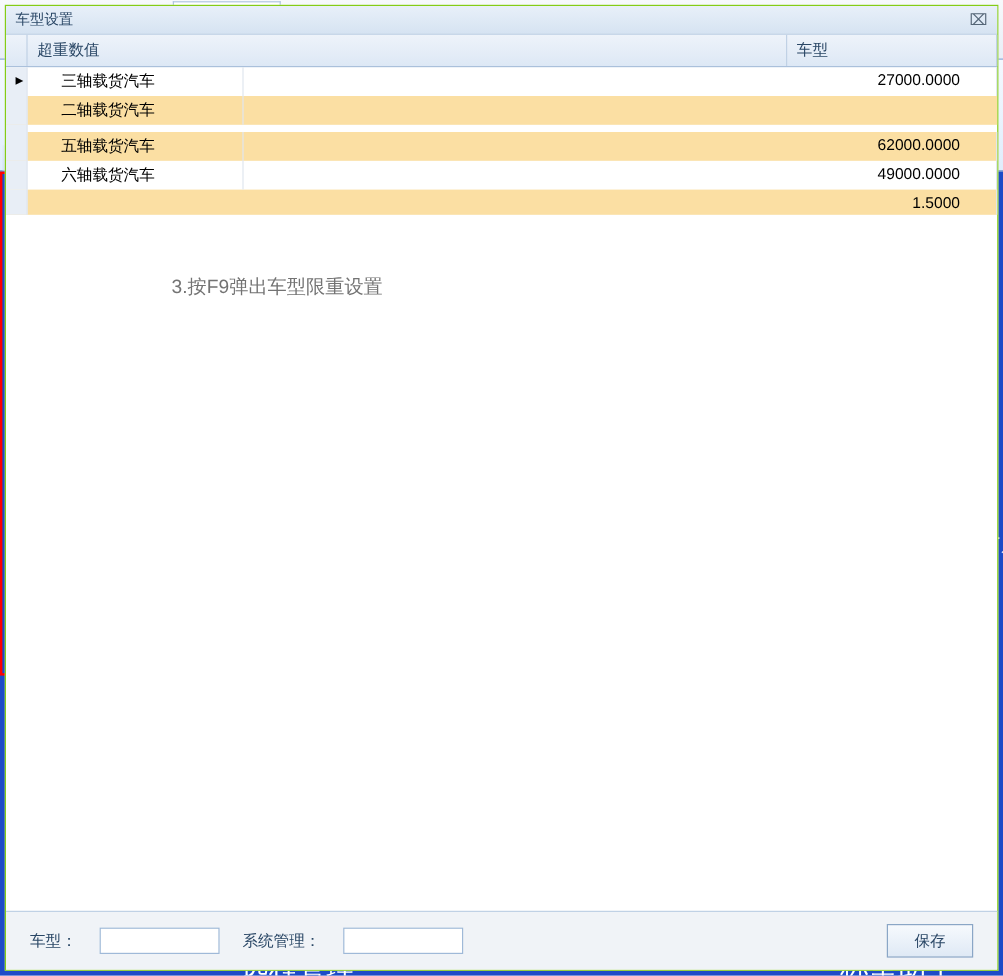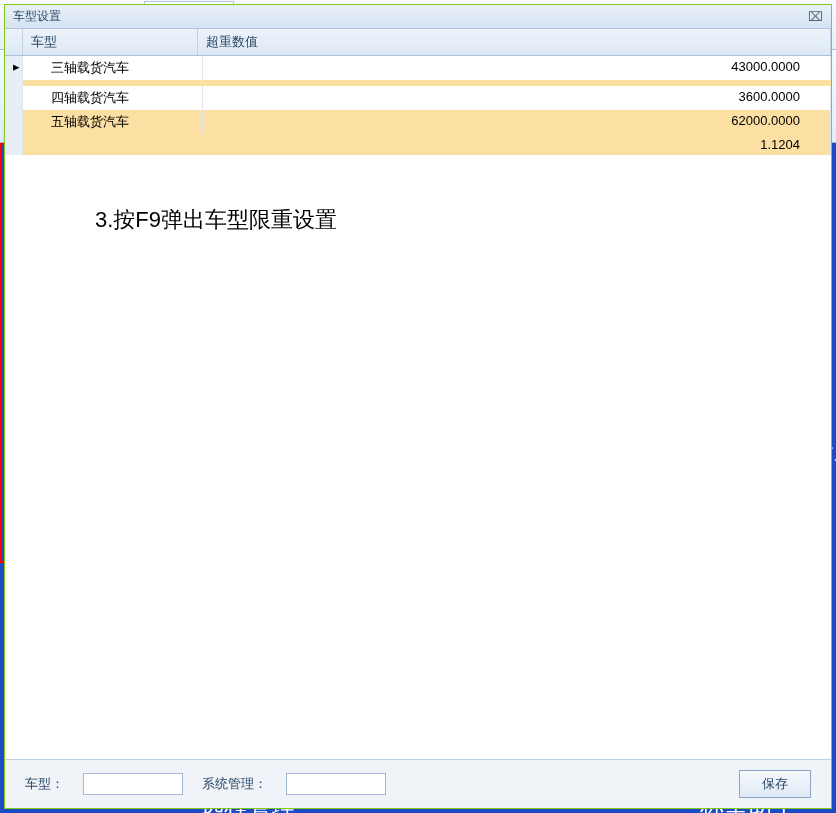--- a/index.html
+++ b/index.html
@@ -283,8 +283,8 @@
     </div>
     <div class="chexing-header">
       <div class="th" style="width:18px;"></div>
+      <div class="th" style="flex:1;">超重数值</div>
       <div class="th" style="width:175px;">车型</div>
-      <div class="th" style="flex:1;">超重数值</div>
     </div>
     <div class="chexing-body" id="chexing-body">
         <div class="chexing-row">

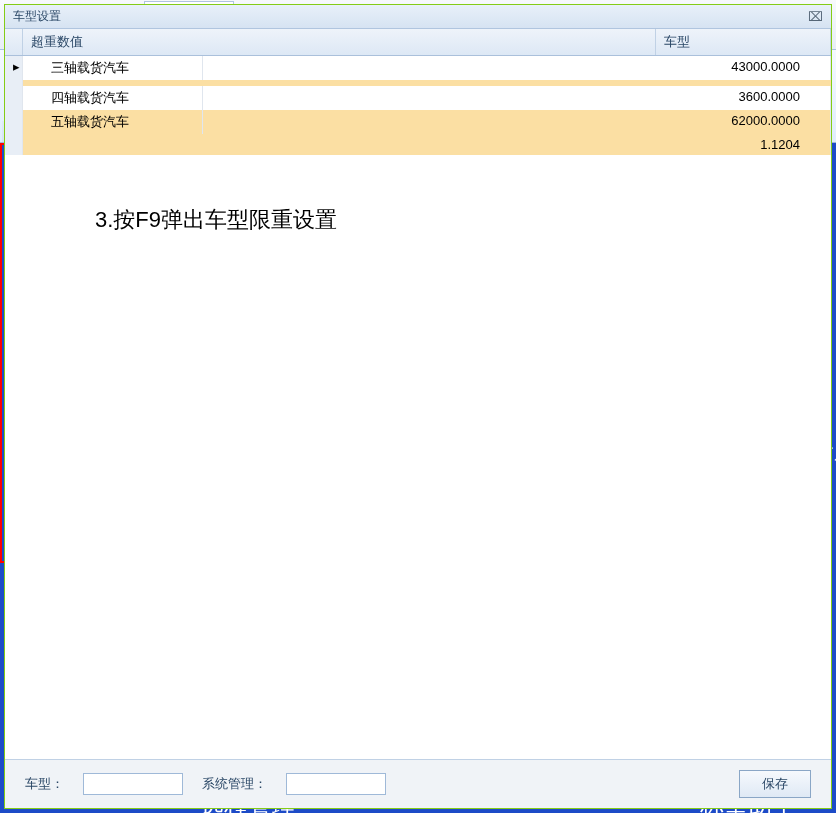--- a/index.html
+++ b/index.html
@@ -290,7 +290,7 @@
         <div class="chexing-row">
           <div class="chtd" style="width: 18px; background: rgb(232, 238, 246);">▸</div>
           <div class="chtd chtd-left">三轴载货汽车</div>
-          <div class="chtd chtd-right">43000.0000</div>
+          <div class="chtd chtd-right">27000.0000</div>
         </div>
         <div class="chexing-row ch-stripe">
           <div class="chtd" style="width: 18px; background: rgb(232, 238, 246);"></div>

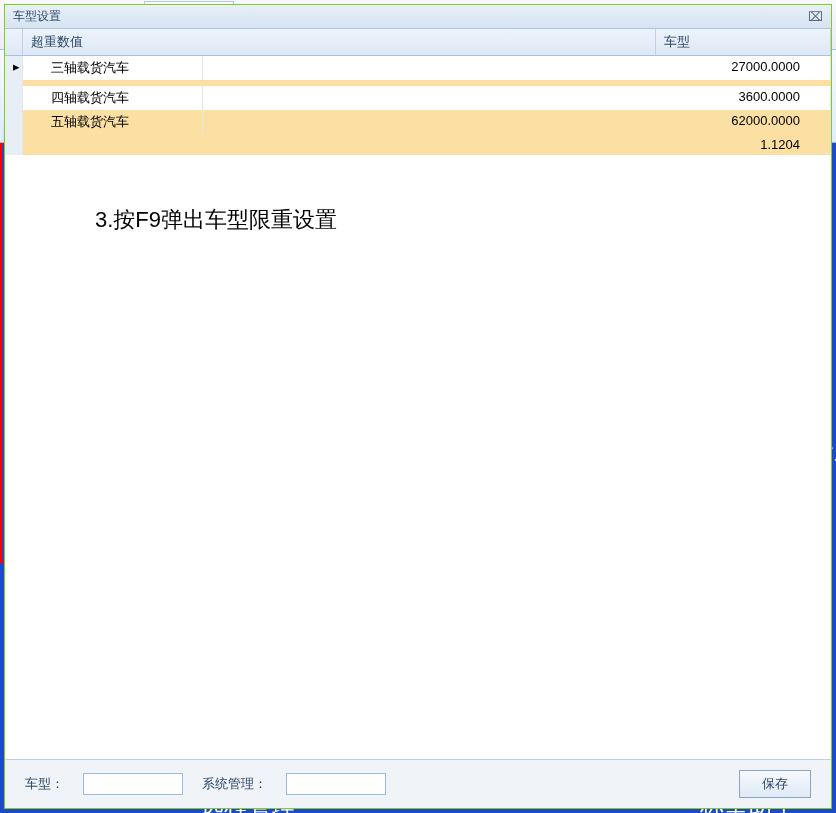--- a/index.html
+++ b/index.html
@@ -294,6 +294,7 @@
         </div>
         <div class="chexing-row ch-stripe">
           <div class="chtd" style="width: 18px; background: rgb(232, 238, 246);"></div>
+          <div class="chtd chtd-left">二轴载货汽车</div>
         </div>
         <div class="chexing-row">
           <div class="chtd" style="width: 18px; background: rgb(232, 238, 246);"></div>

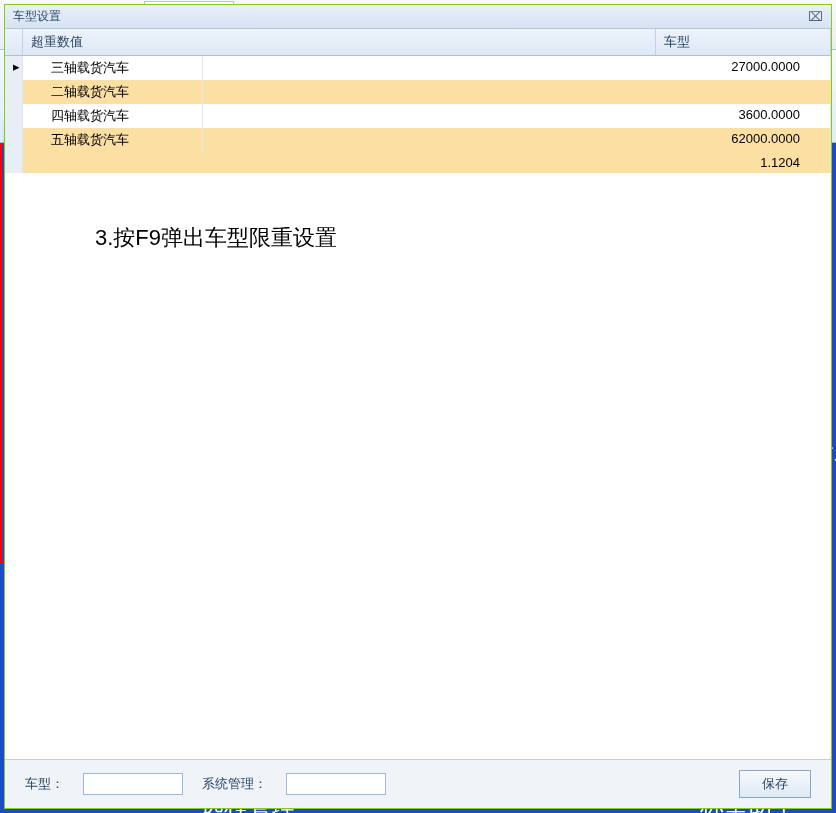--- a/index.html
+++ b/index.html
@@ -298,7 +298,6 @@
         </div>
         <div class="chexing-row">
           <div class="chtd" style="width: 18px; background: rgb(232, 238, 246);"></div>
-          <div class="chtd chtd-left">四轴载货汽车</div>
           <div class="chtd chtd-right">3600.0000</div>
         </div>
         <div class="chexing-row ch-stripe">

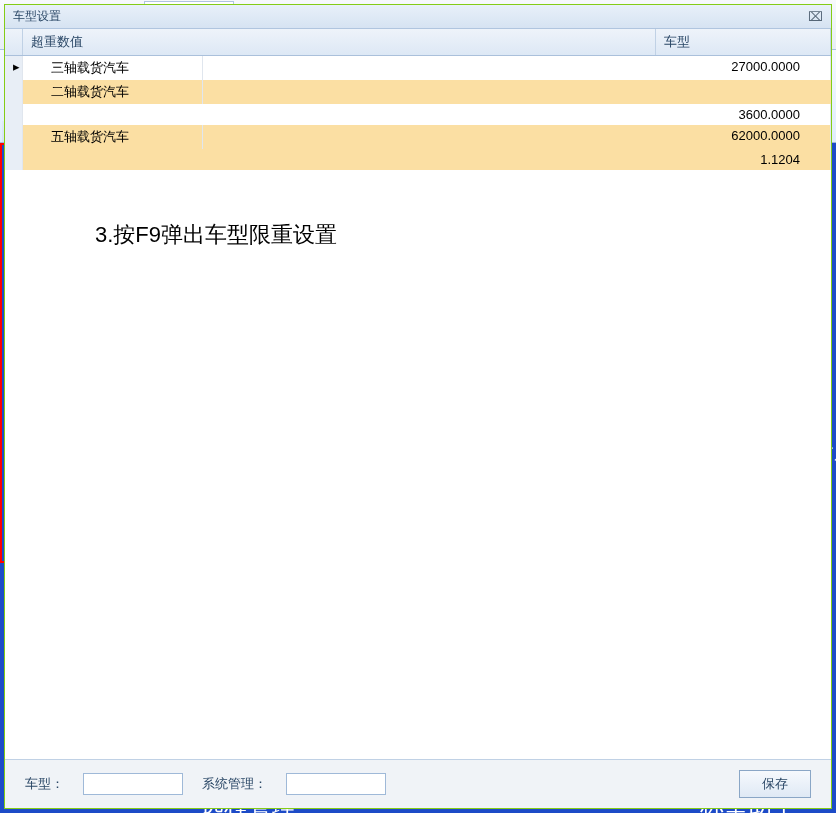--- a/index.html
+++ b/index.html
@@ -298,7 +298,6 @@
         </div>
         <div class="chexing-row">
           <div class="chtd" style="width: 18px; background: rgb(232, 238, 246);"></div>
-          <div class="chtd chtd-right">3600.0000</div>
         </div>
         <div class="chexing-row ch-stripe">
           <div class="chtd" style="width: 18px; background: rgb(232, 238, 246);"></div>

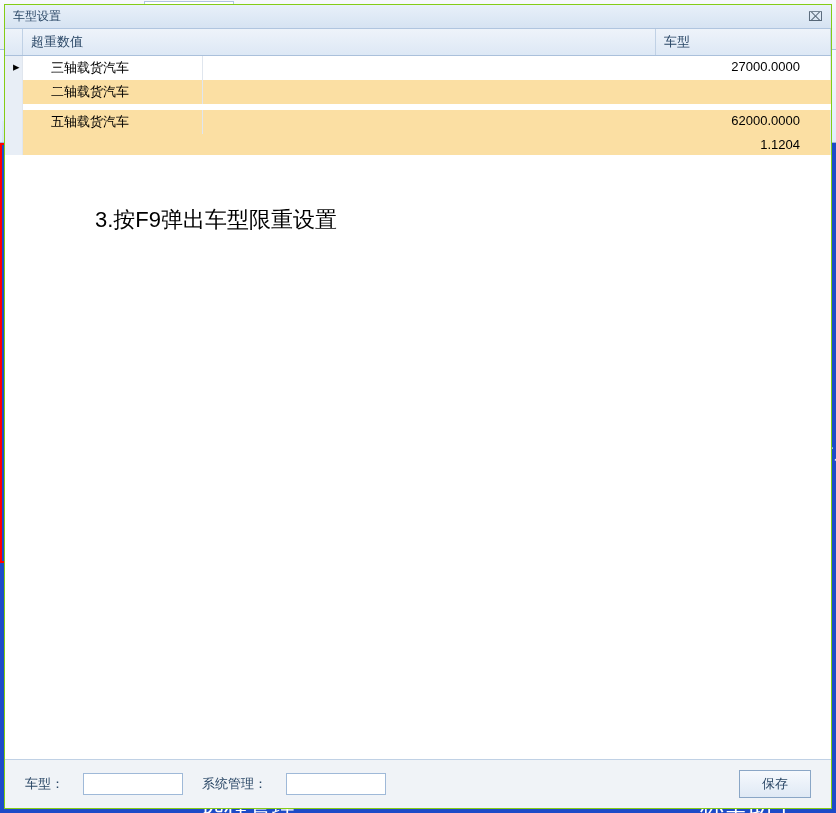--- a/index.html
+++ b/index.html
@@ -304,6 +304,11 @@
           <div class="chtd chtd-left">五轴载货汽车</div>
           <div class="chtd chtd-right">62000.0000</div>
         </div>
+        <div class="chexing-row">
+          <div class="chtd" style="width: 18px; background: rgb(232, 238, 246);"></div>
+          <div class="chtd chtd-left">六轴载货汽车</div>
+          <div class="chtd chtd-right">49000.0000</div>
+        </div>
         <div class="chexing-row ch-stripe">
           <div class="chtd" style="width: 18px; background: rgb(232, 238, 246);"></div>
           <div class="chtd chtd-right">1.1204</div>

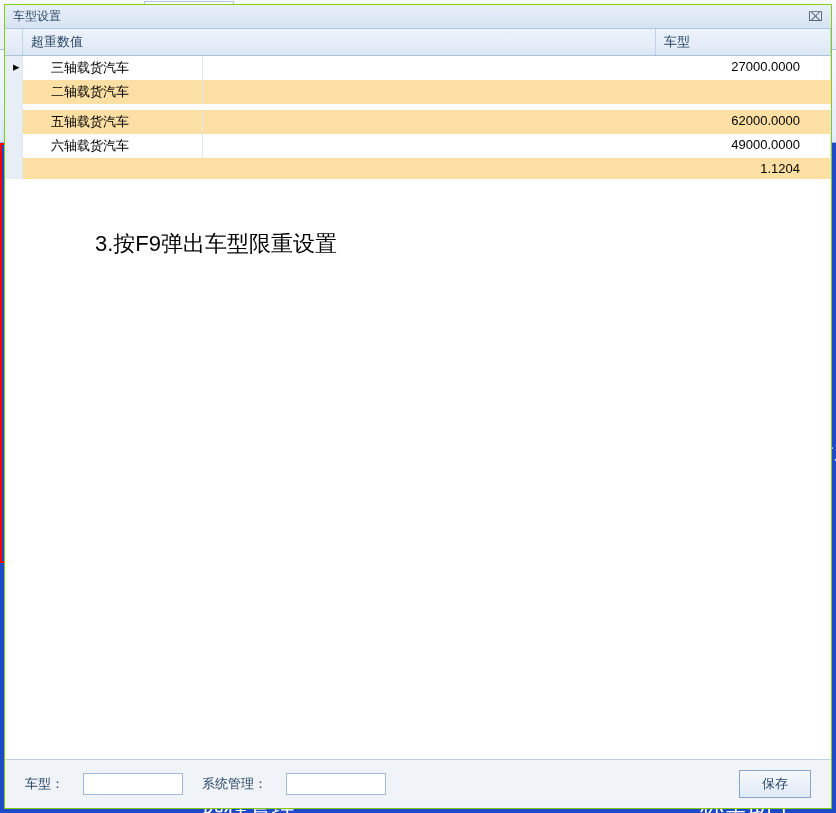--- a/index.html
+++ b/index.html
@@ -311,7 +311,7 @@
         </div>
         <div class="chexing-row ch-stripe">
           <div class="chtd" style="width: 18px; background: rgb(232, 238, 246);"></div>
-          <div class="chtd chtd-right">1.1204</div>
+          <div class="chtd chtd-right">1.5000</div>
         </div>
       </div>
     <div class="chexing-table" style="position:relative;">

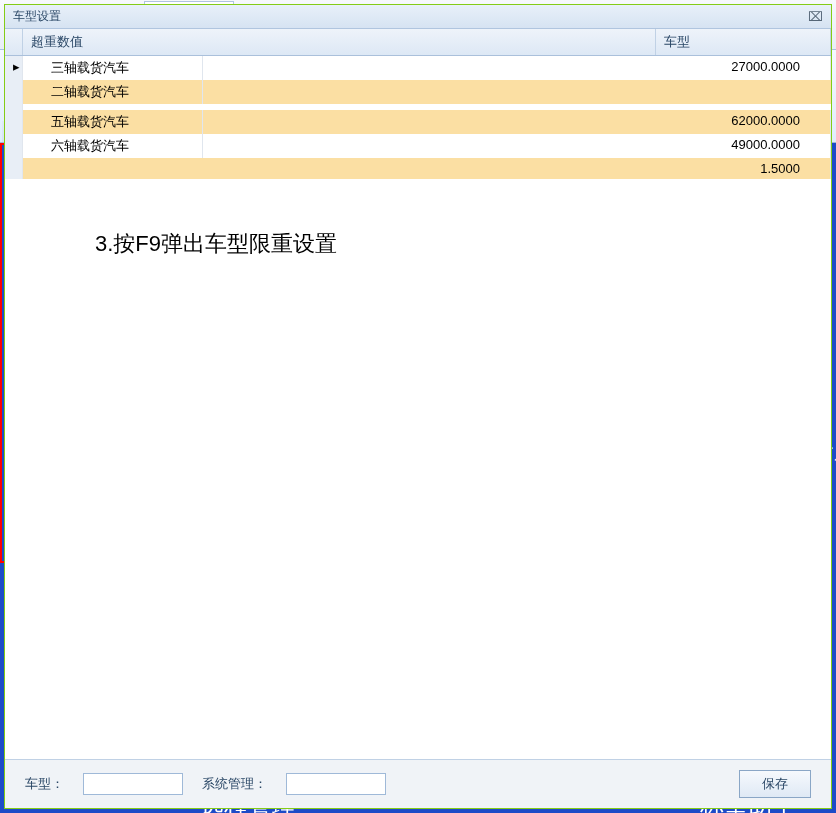--- a/index.html
+++ b/index.html
@@ -57,7 +57,7 @@
 .bottom-bar input { border: 1px solid #9fb9d8; height: 22px; padding: 0 4px; font-size: 12px; }
 .save-btn { padding: 4px 22px; border: 1px solid #8aa6c6; background: linear-gradient(#f6f9fd,#dfe9f5); cursor: pointer; font-size: 13px; color: #2a4766; }
 
-.annot-text { color: #000000; font-size: 22px; }
+.annot-text { color: #737373; font-size: 16px; margin-left: 48px; }
 
 .close-x { font-size: 13px; color: #567; cursor: pointer; font-family: sans-serif; }
 

